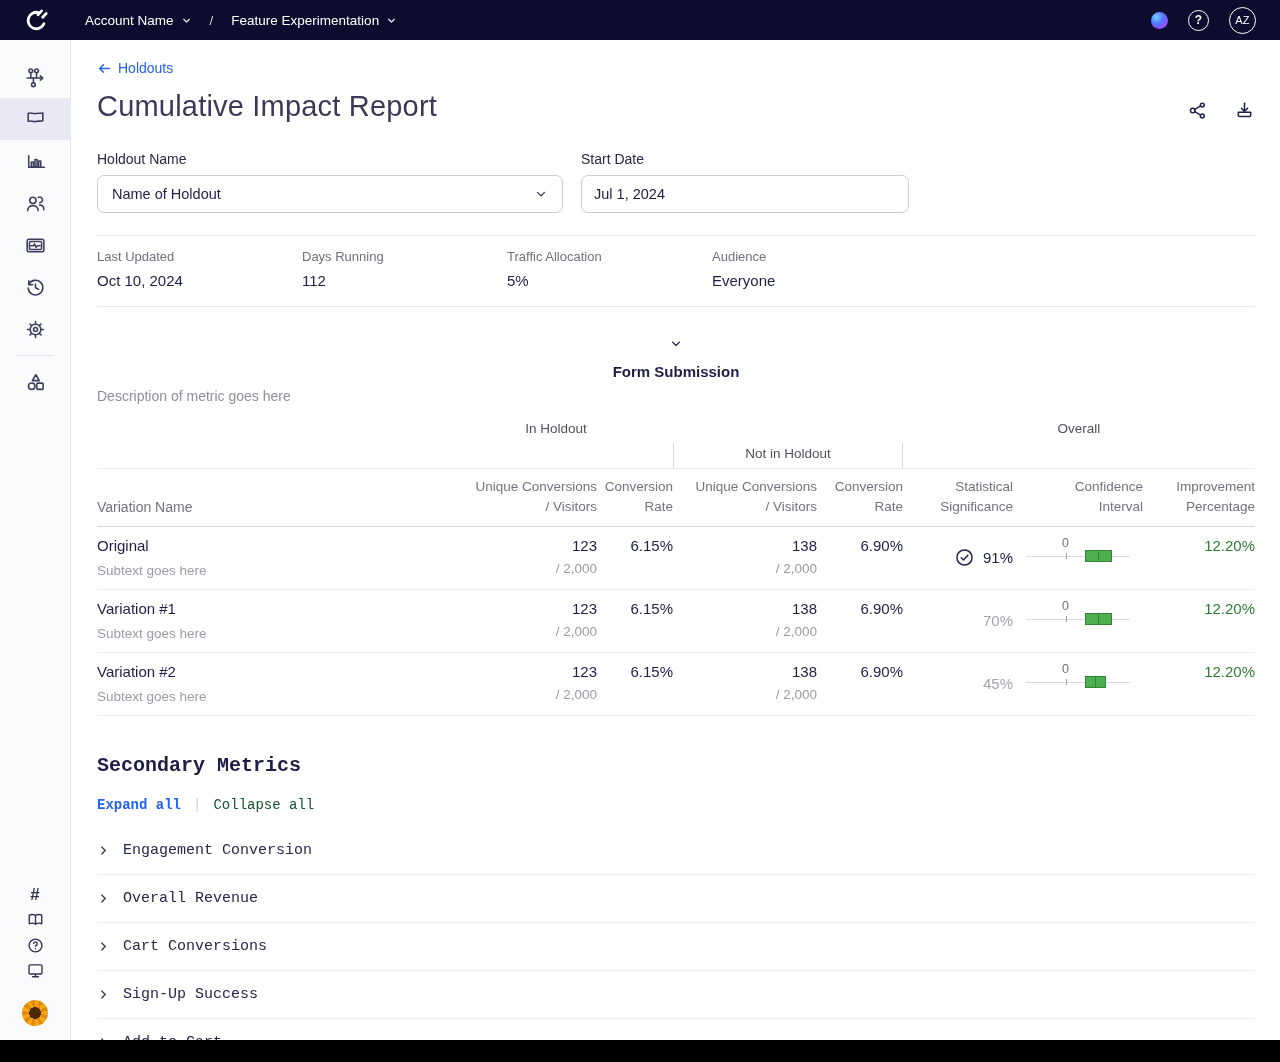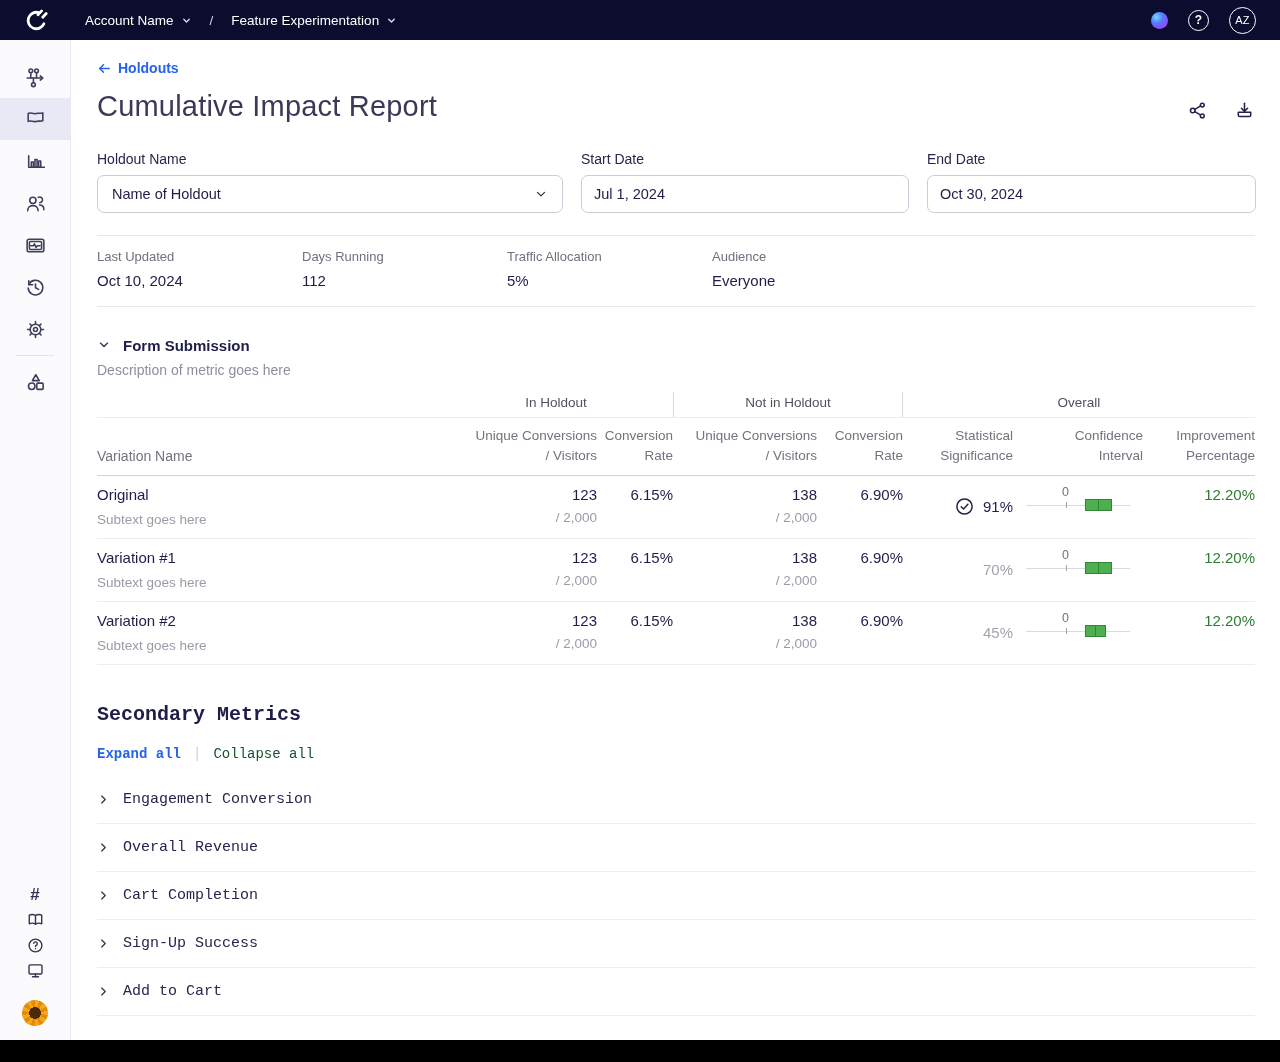--- a/index.html
+++ b/index.html
@@ -44,7 +44,7 @@
     padding:16px 25px 0 25px; overflow:hidden; }
   .back-row { margin-top:4px; }
   .back-link { display:inline-flex; align-items:center; gap:6px; color:#2563eb; font-size:14px;
-    font-weight:700; text-decoration:none; cursor:pointer; }
+    font-weight:400; text-decoration:none; cursor:pointer; }
   .title-row { display:flex; align-items:flex-start; justify-content:space-between; margin-top:10px; }
   .page-title { font-size:29px; font-weight:400; color:#3a3a57; letter-spacing:.2px; }
   .title-actions { display:flex; gap:26px; padding-top:10px; color:#23234b; }

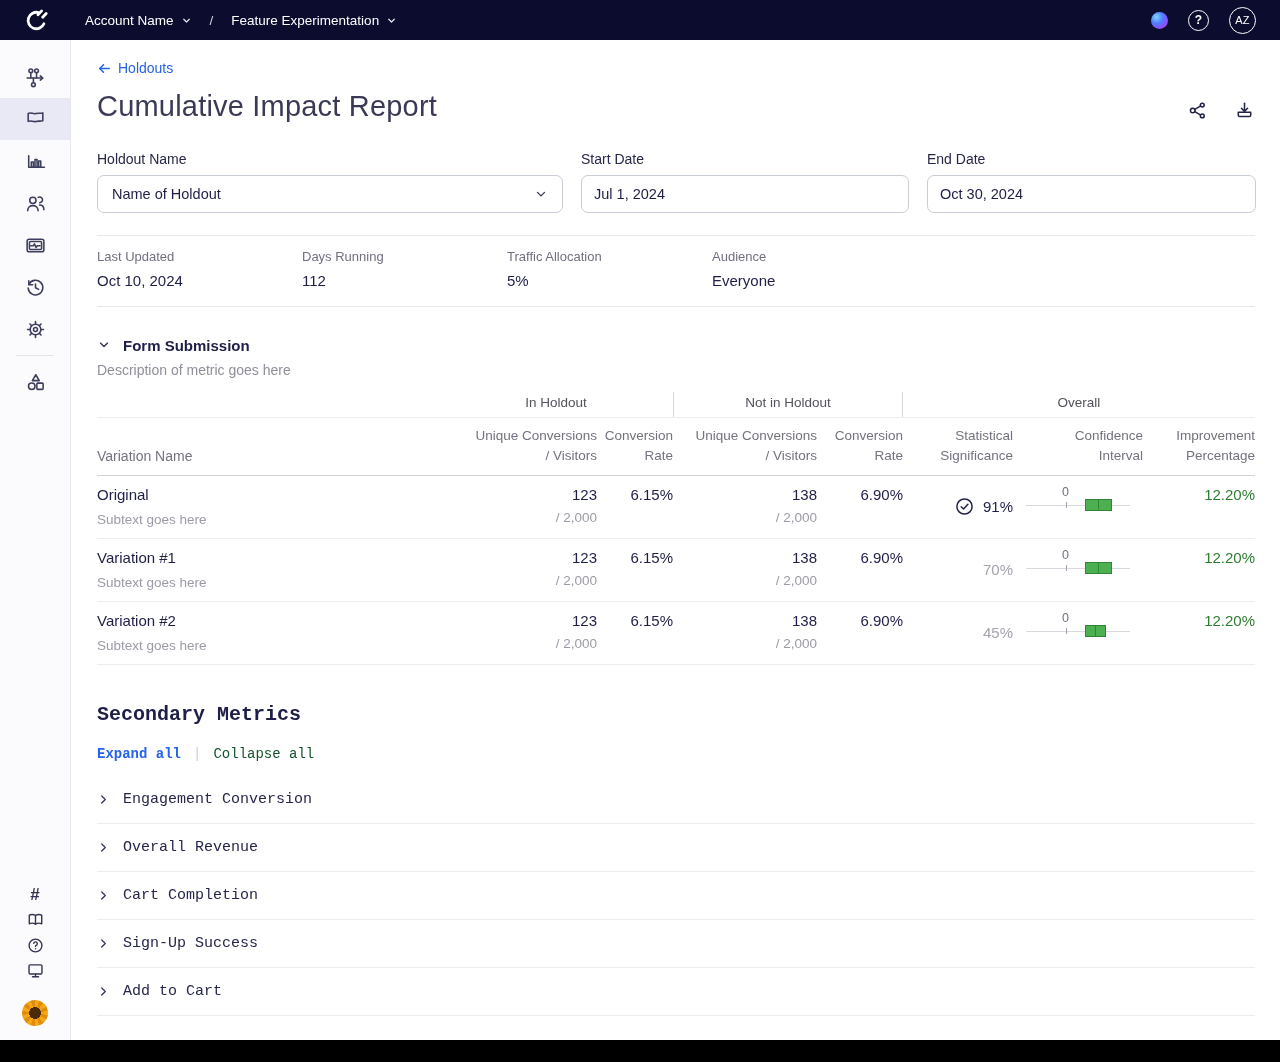--- a/index.html
+++ b/index.html
@@ -315,10 +315,6 @@
         <label>Start Date</label>
         <input class="date-input w-start" readonly="" value="Jul 1, 2024" style="">
       </div>
-      <div class="field">
-        <label>End Date</label>
-        <input class="date-input w-end" readonly="" value="Oct 30, 2024" style="">
-      </div>
     </div>
 
     <div class="stats">

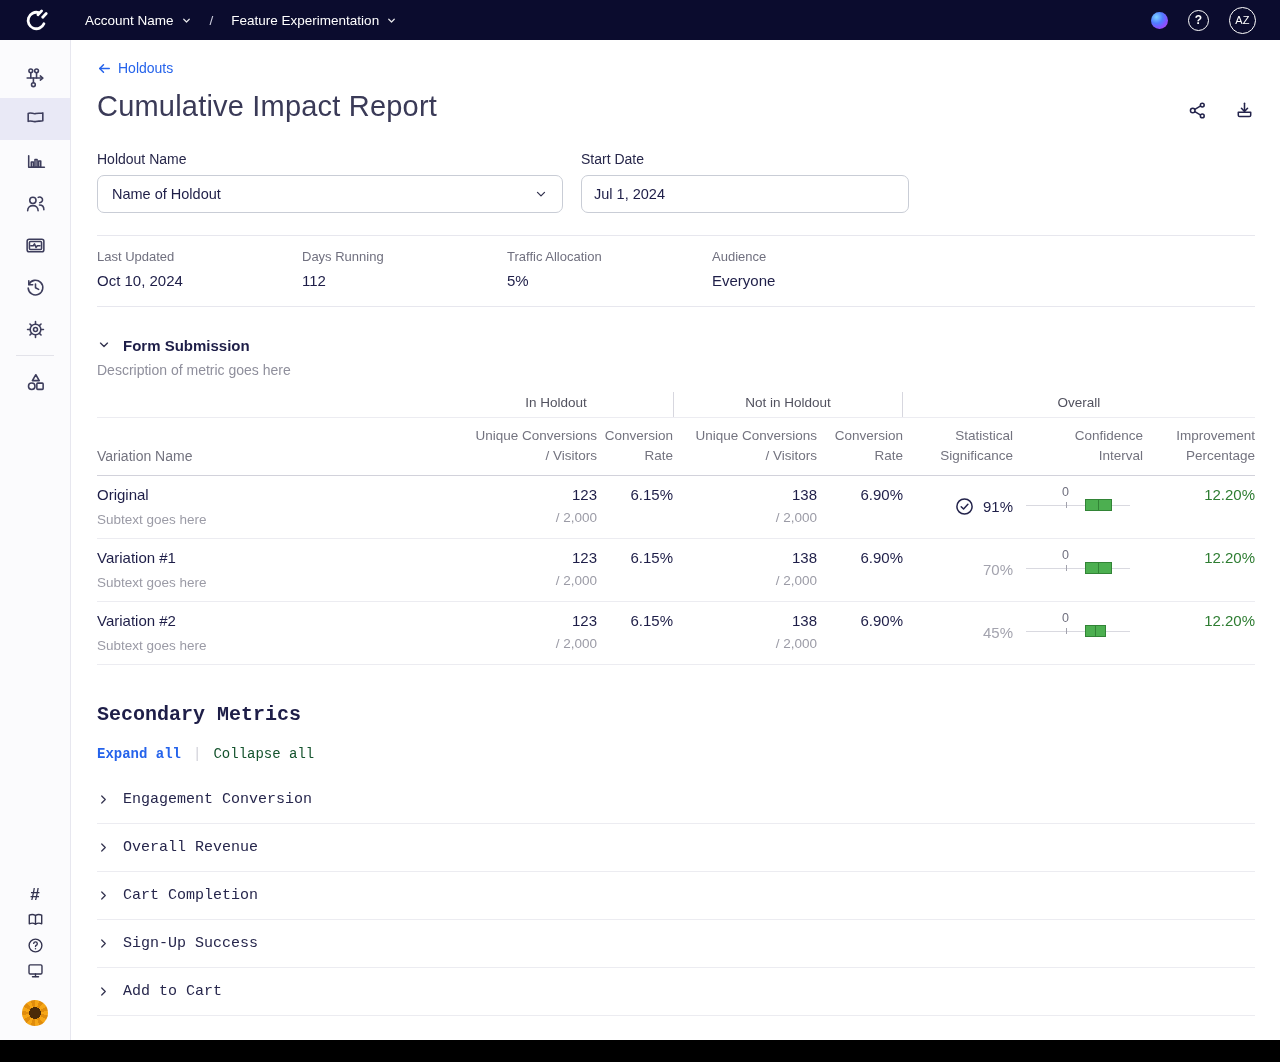--- a/index.html
+++ b/index.html
@@ -71,7 +71,7 @@
   
   .section-title { font-size:20px; font-weight:700; color:#1e1e48; }
   .primary-section { margin-top:30px; }
-  .metric-toggle { display:flex; align-items:center; gap:12px; margin-top:24px; cursor:pointer; }
+  .metric-toggle { display:flex; align-items:center; gap:12px; margin-top:24px; cursor:pointer;flex-direction:column; }
   .metric-name { font-size:15px; font-weight:600; color:#1e1e48; }
   .metric-desc { font-size:14px; color:#8f8f9c; margin-top:8px; }
 

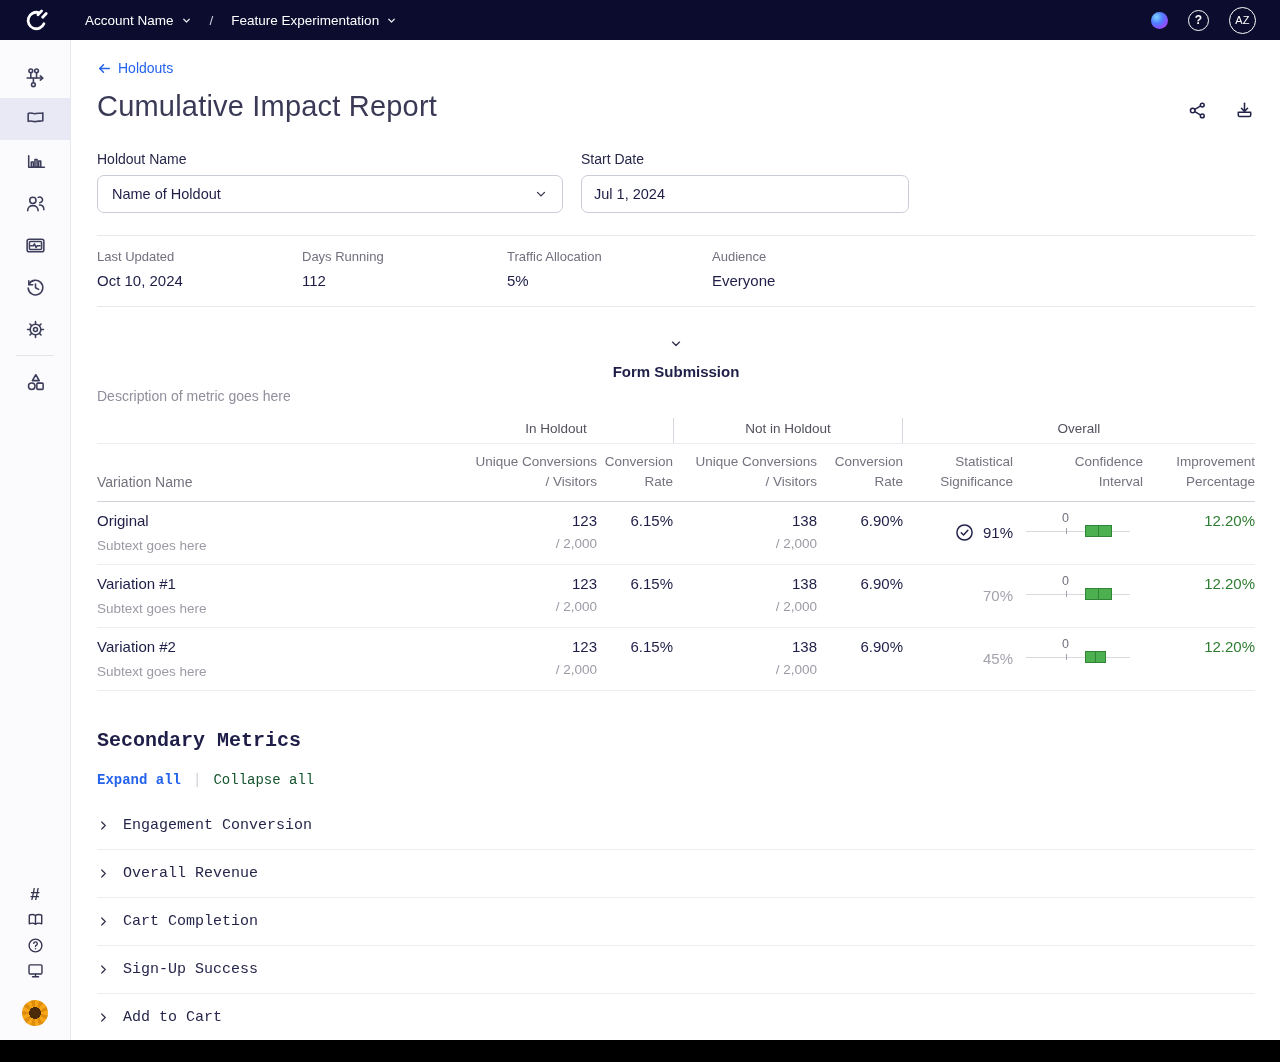--- a/index.html
+++ b/index.html
@@ -352,8 +352,8 @@
         <div class="grid-row tg-row">
           <div></div>
           <div class="tg" style="grid-column:2/4">In Holdout</div>
+          <div class="tg" style="grid-column:6/9">Overall</div>
           <div class="tg mid" style="grid-column:4/6">Not in Holdout</div>
-          <div class="tg" style="grid-column:6/9">Overall</div>
         </div>
 
         <div class="grid-row th-row">

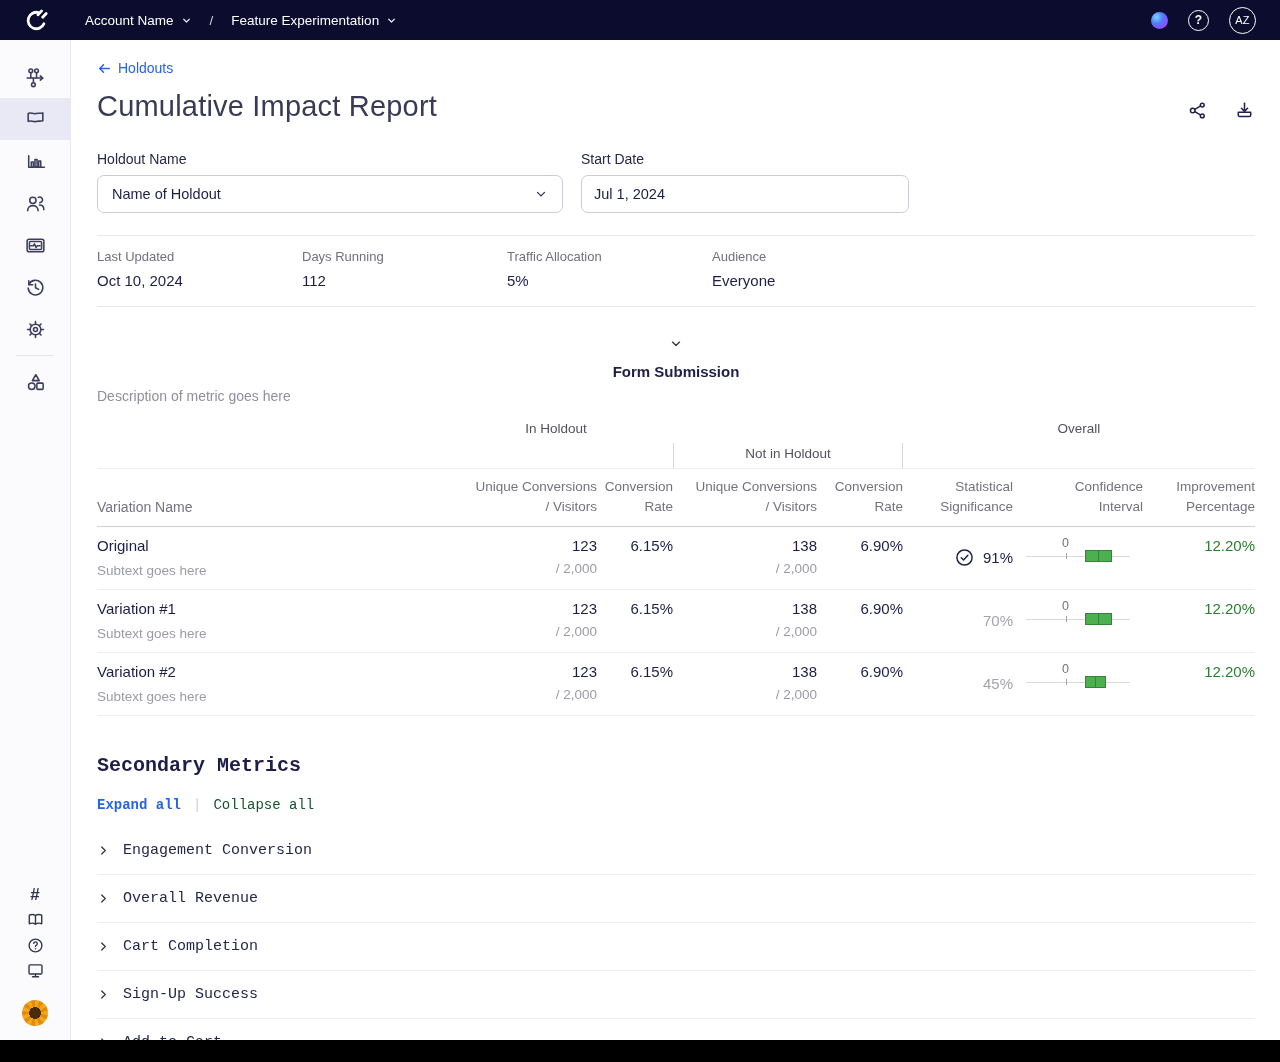--- a/index.html
+++ b/index.html
@@ -541,7 +541,7 @@
                 <path d="M8 5 L14 11 L8 17"></path>
               </svg>
           </span>
-          <span class="acc-label">Cart Completion</span>
+          <span class="acc-label">Cart Conversions</span>
         </div>
         <div class="acc-row">
           <span>

